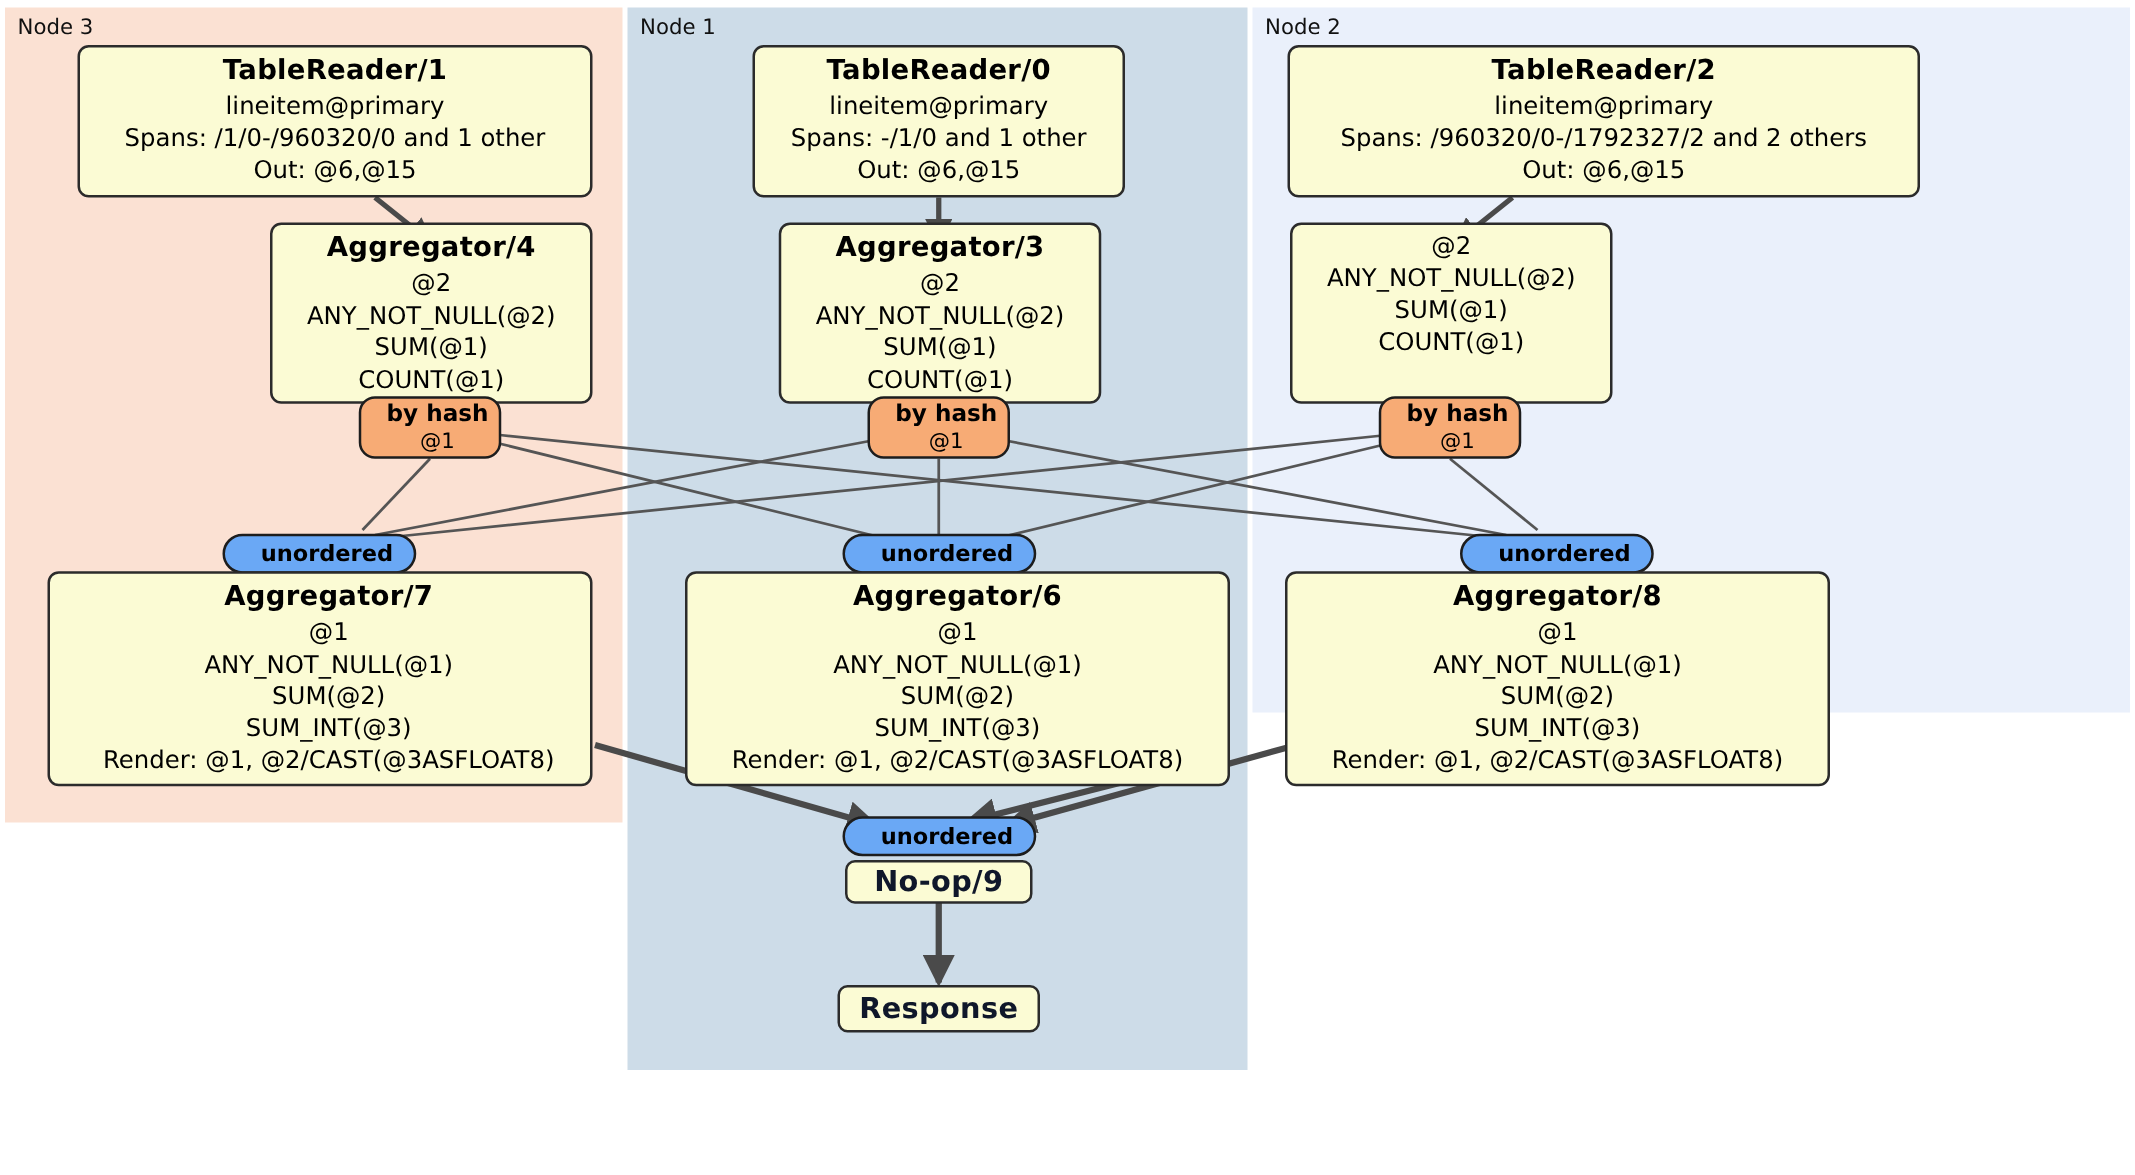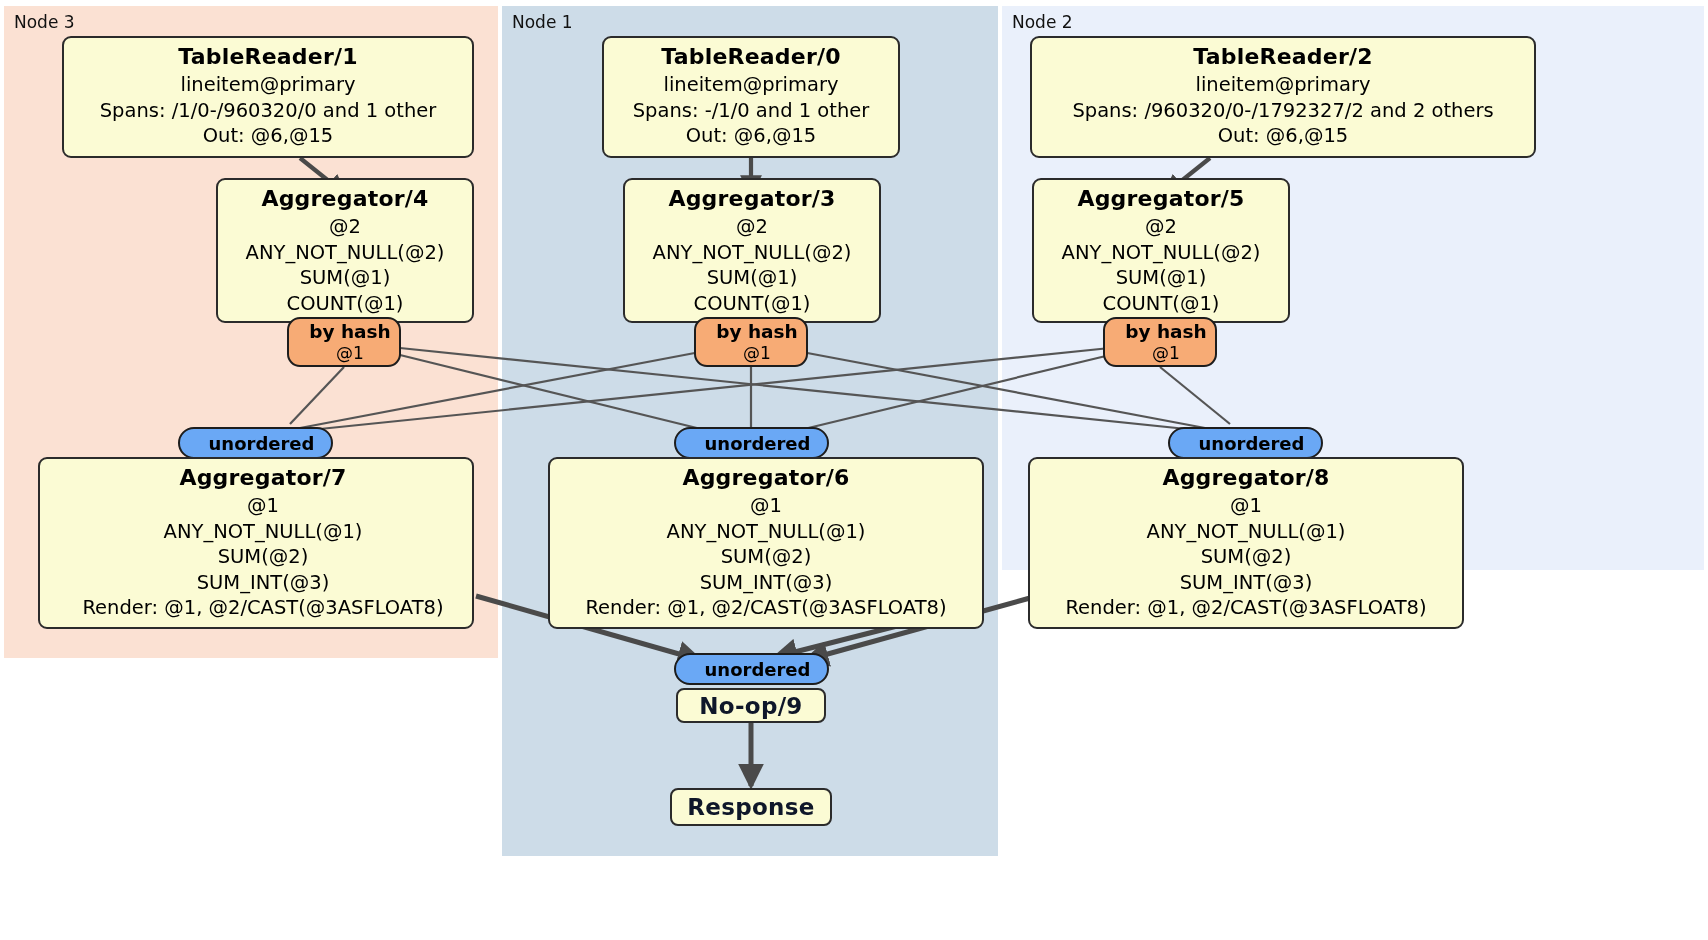--- a/index.html
+++ b/index.html
@@ -257,7 +257,6 @@
   </div>
 
   <div class="proc-box" style="left:1032px; top:178px; width:258px; height:145px;">
-    <div class="proc-title">Aggregator/5</div>
     <div class="proc-line">@2</div>
     <div class="proc-line">ANY_NOT_NULL(@2)</div>
     <div class="proc-line">SUM(@1)</div>

